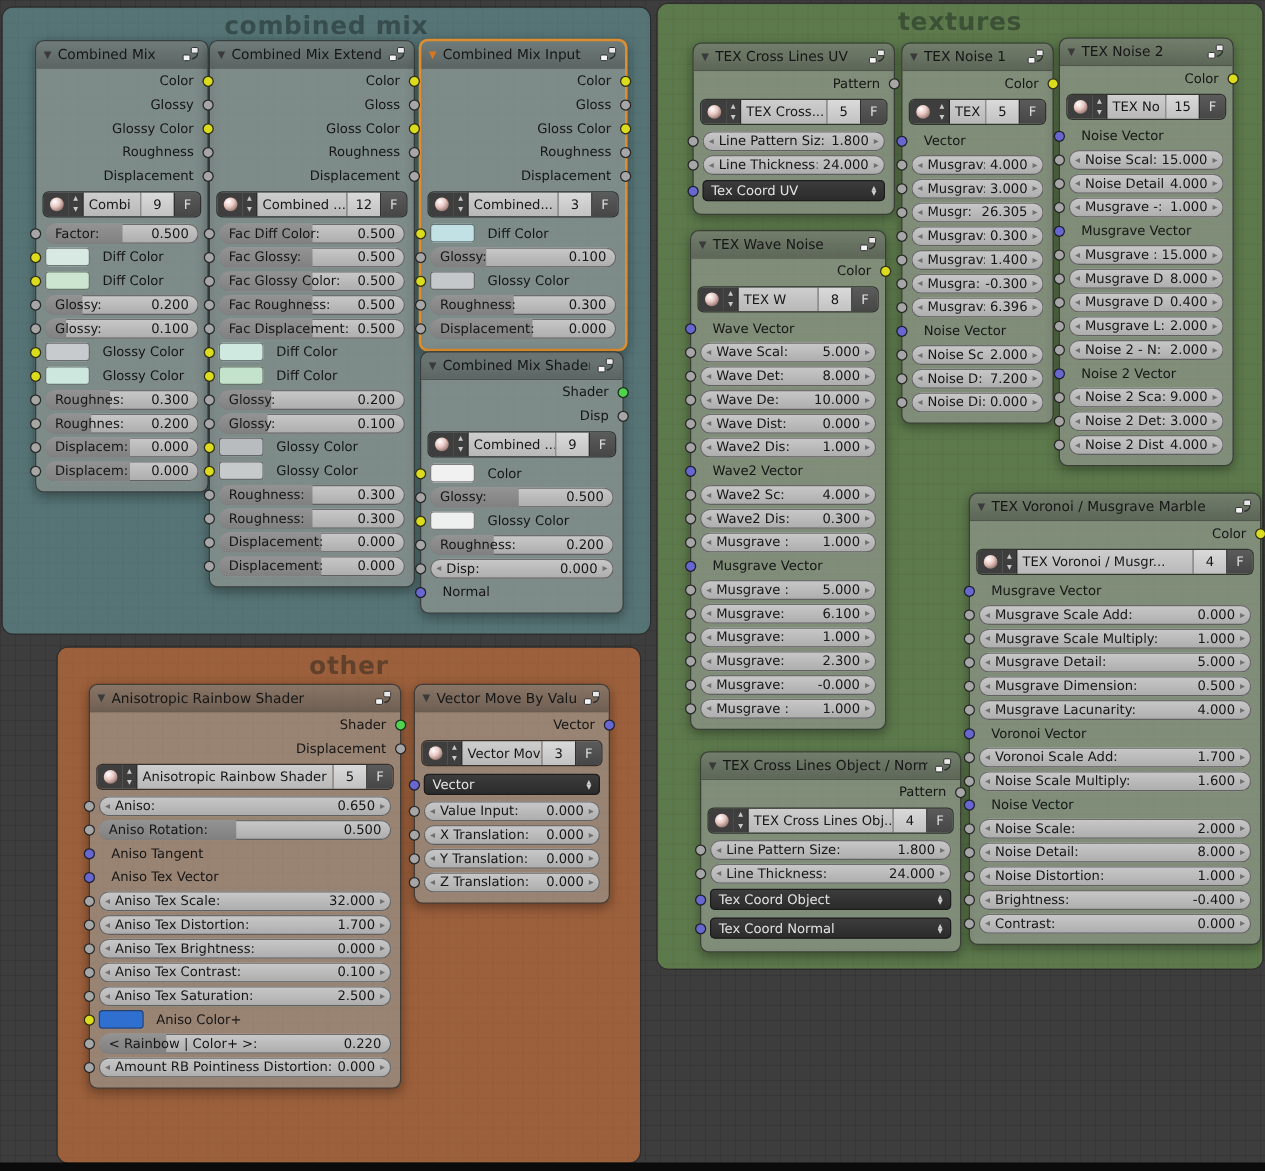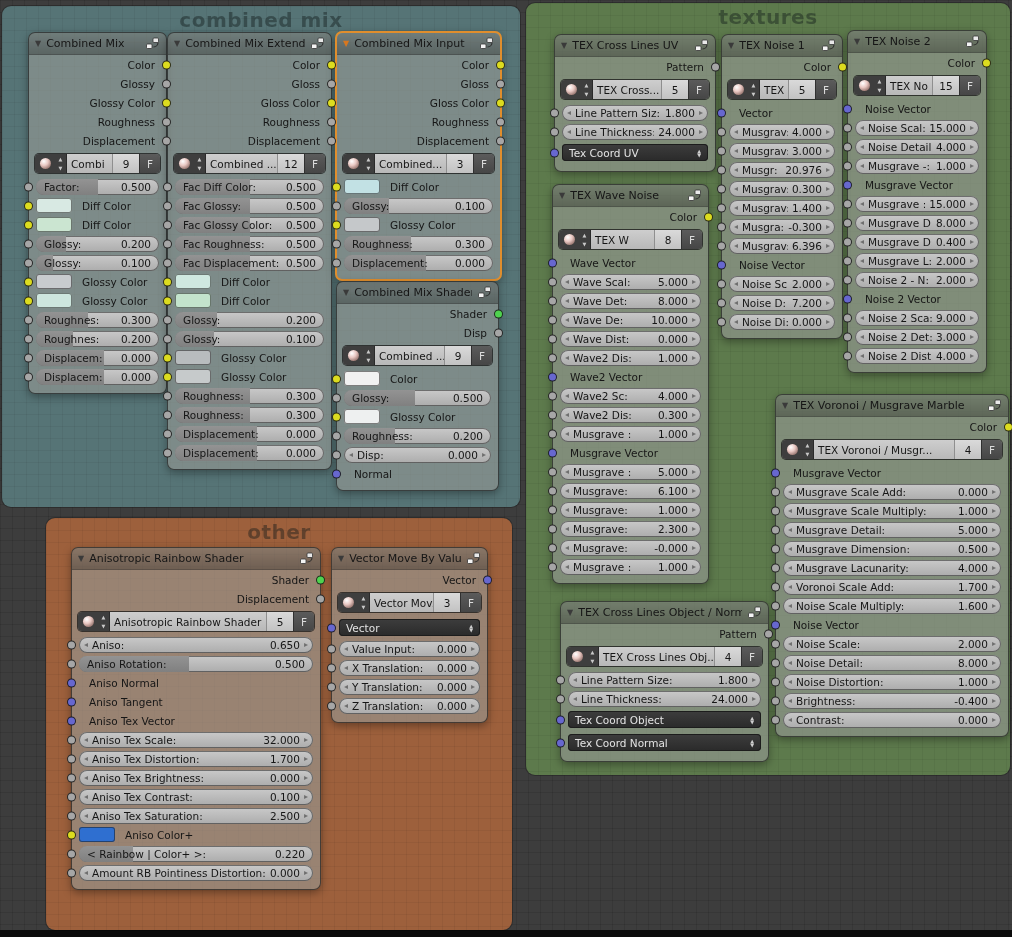--- a/index.html
+++ b/index.html
@@ -663,7 +663,7 @@
         <div class="pill num">
           <span class="arr l">◂</span>
           <span class="p-lab">Musgr:</span>
-          <span class="p-val">20.976</span>
+          <span class="p-val">26.305</span>
           <span class="arr r">▸</span>
         </div>
       </div>

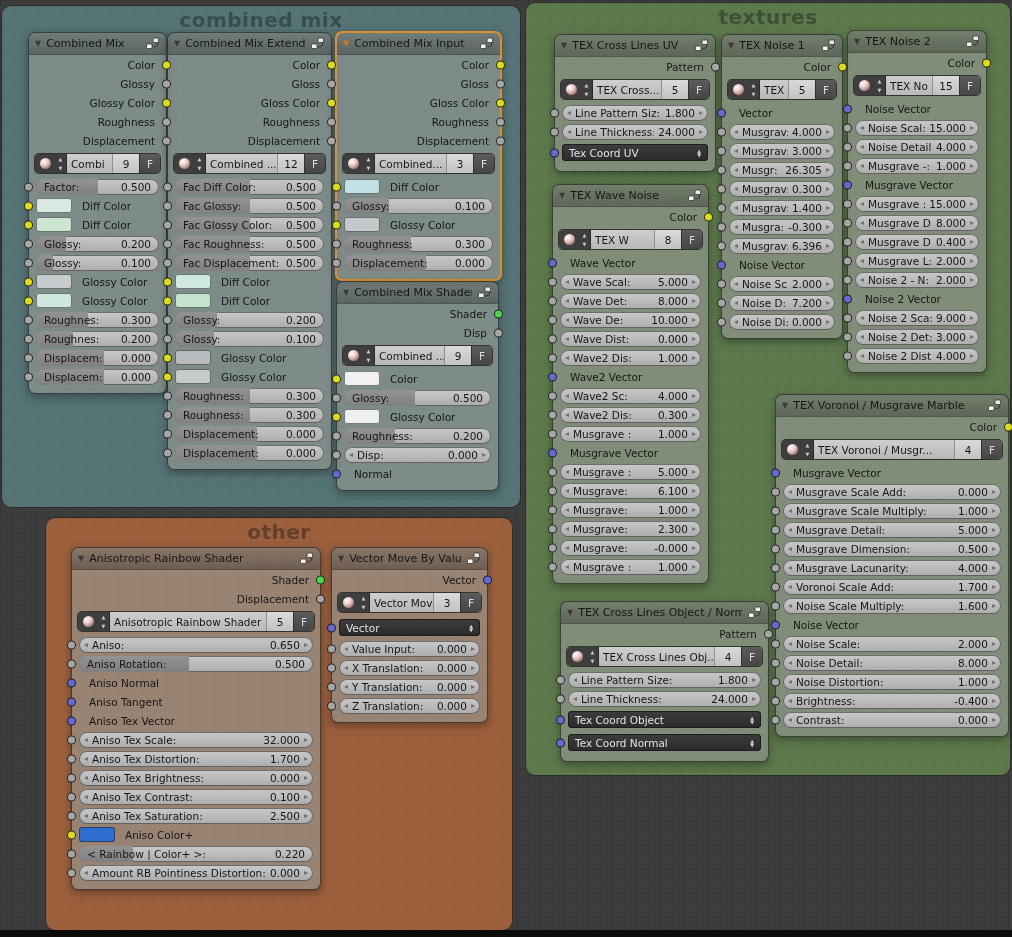--- a/index.html
+++ b/index.html
@@ -1120,6 +1120,10 @@
         </div>
       </div>
       <div class="row in">
+        <span class="sock sock-l" style="background: rgb(103, 103, 207);"></span>
+        <span class="sock-label">Voronoi Vector</span>
+      </div>
+      <div class="row in">
         <span class="sock sock-l" style="background: rgb(166, 166, 166);"></span>
         <div class="pill num">
           <span class="arr l">◂</span>

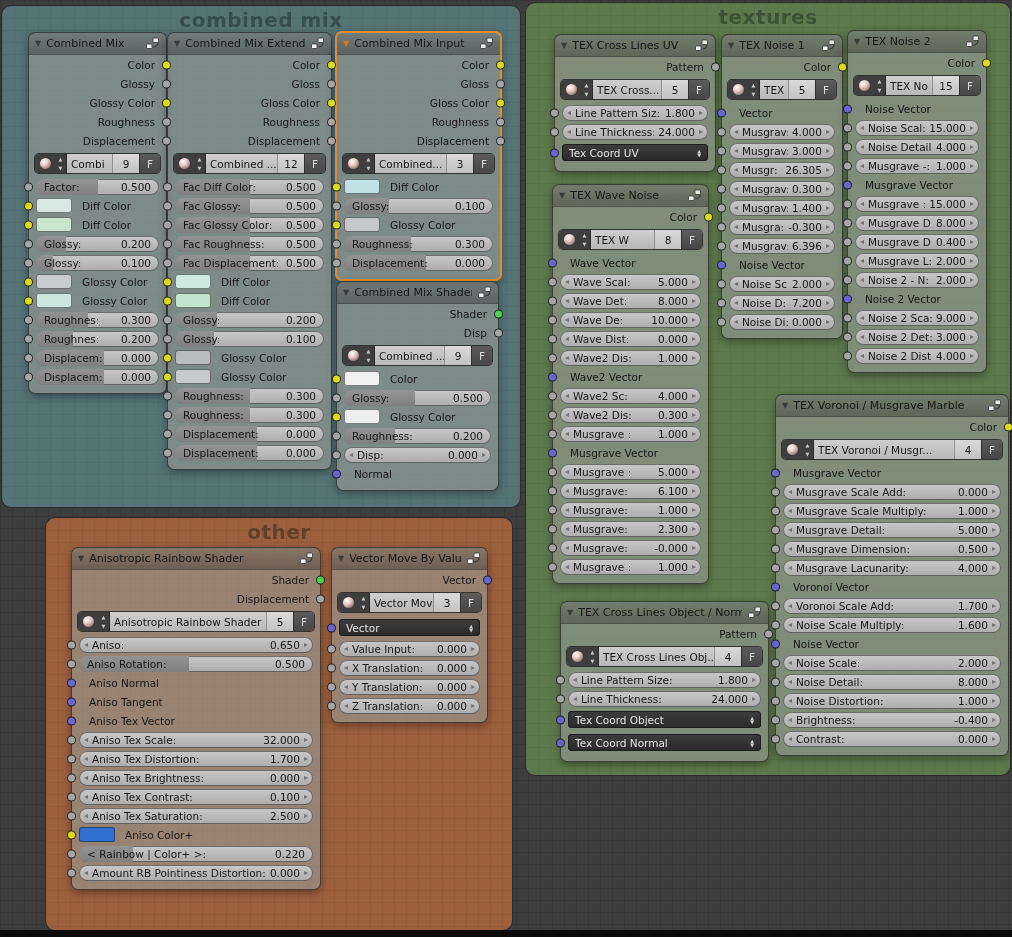--- a/index.html
+++ b/index.html
@@ -1309,10 +1309,6 @@
       </div>
       <div class="row in">
         <span class="sock sock-l" style="background: rgb(103, 103, 207);"></span>
-        <span class="sock-label">Aniso Normal</span>
-      </div>
-      <div class="row in">
-        <span class="sock sock-l" style="background: rgb(103, 103, 207);"></span>
         <span class="sock-label">Aniso Tangent</span>
       </div>
       <div class="row in">

